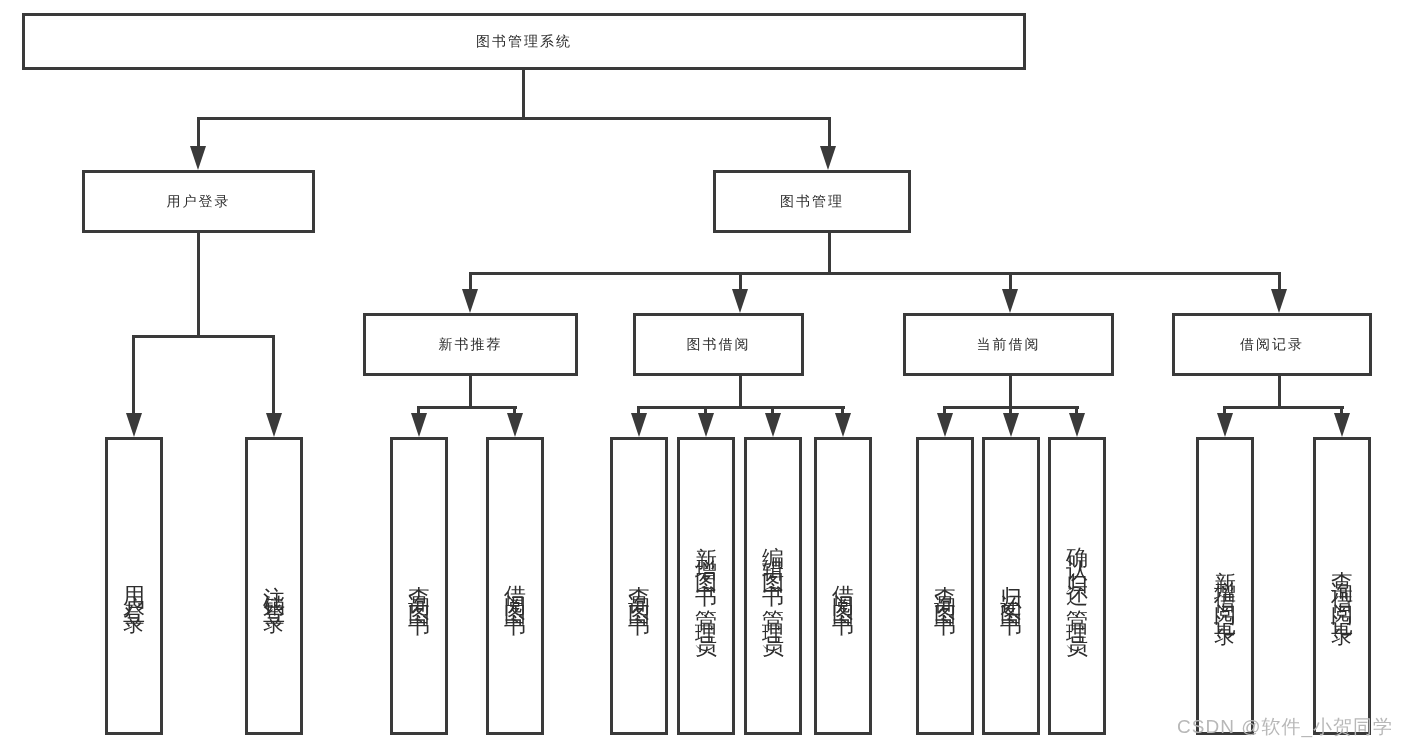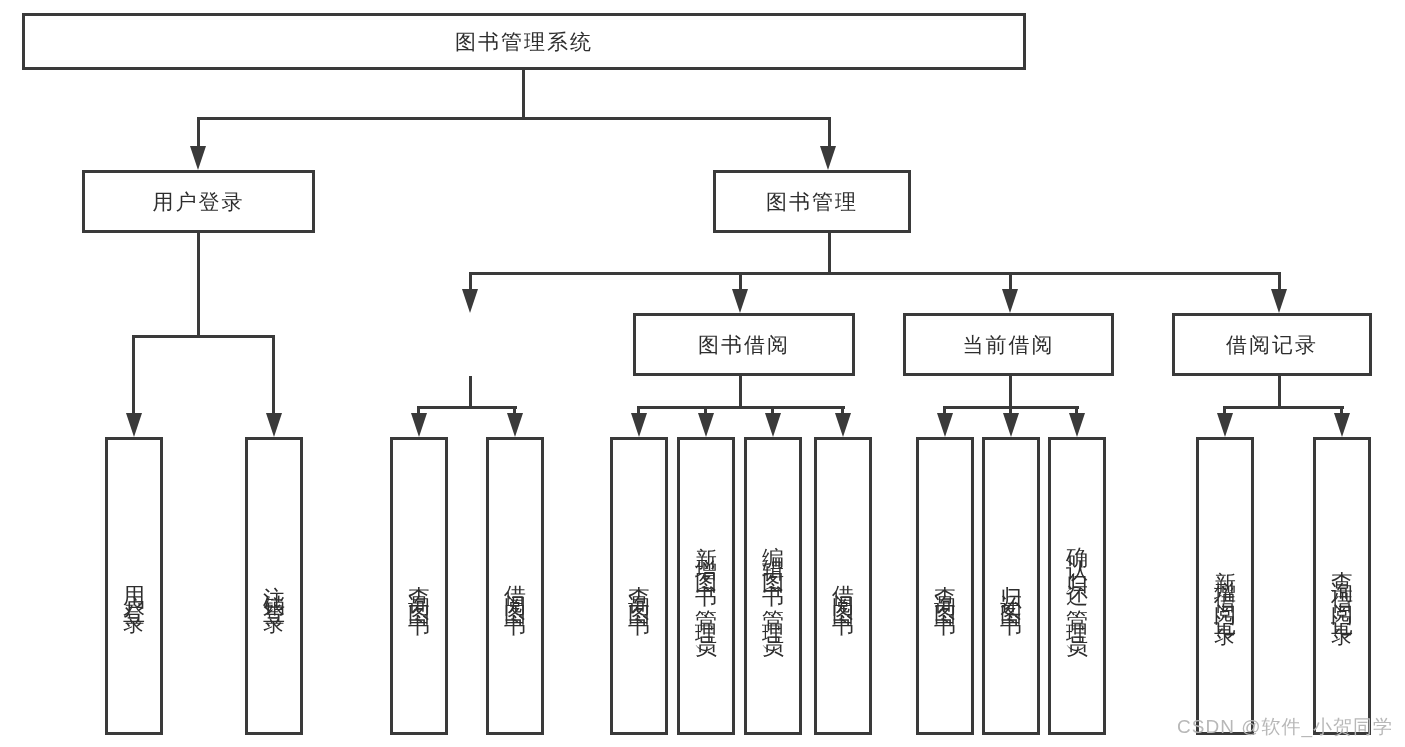--- a/index.html
+++ b/index.html
@@ -21,7 +21,7 @@
     justify-content:center;
   }
   .hbox{
-    font-size:21px;
+    font-size:14px;
     letter-spacing:2px;
     white-space:nowrap;
   }

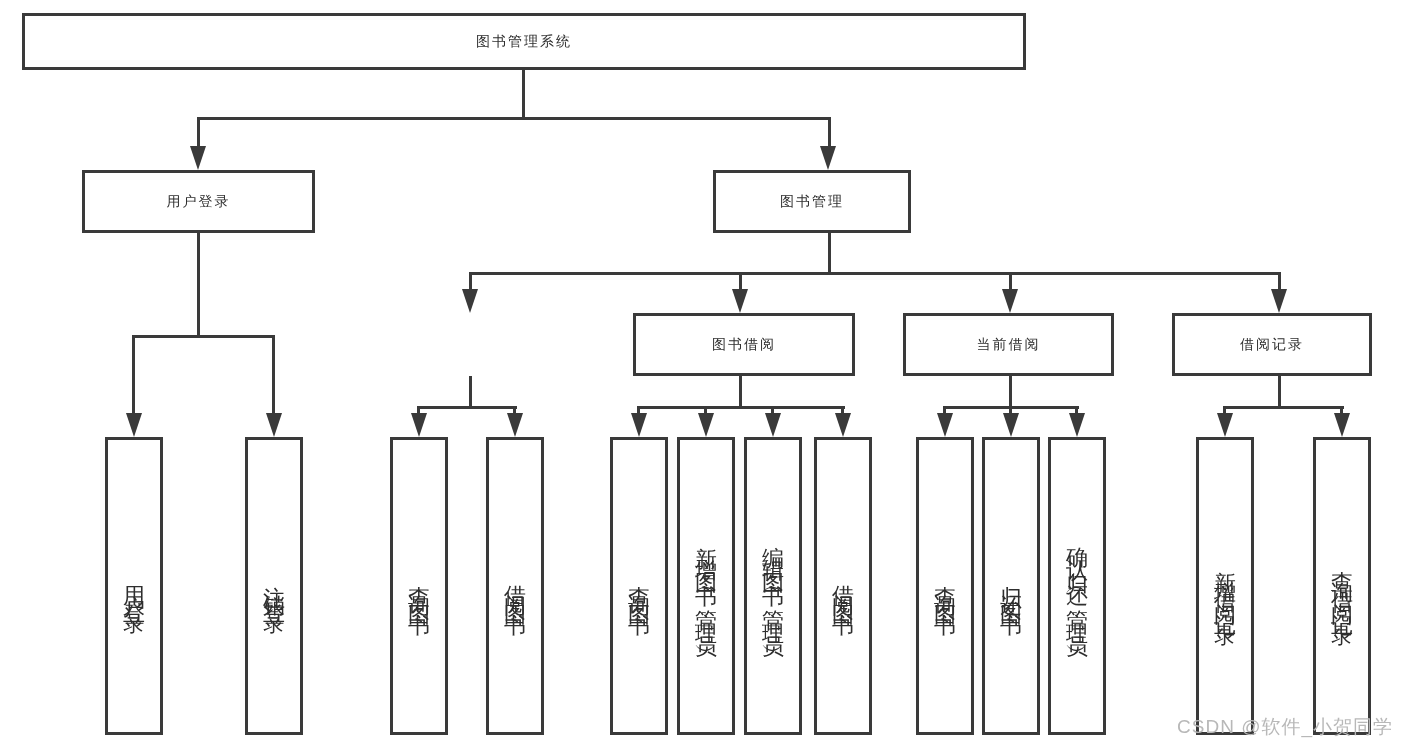--- a/index.html
+++ b/index.html
@@ -84,6 +84,7 @@
   <div class="v" style="left:1278px;top:272px;width:3px;height:20px"></div>
   <div class="ar" style="left:1271px;top:289px"></div>
 
+  <div class="box hbox" style="left:363px;top:313px;width:215px;height:63px">新书推荐</div>
   <div class="box hbox" style="left:633px;top:313px;width:222px;height:63px">图书借阅</div>
   <div class="box hbox" style="left:903px;top:313px;width:211px;height:63px">当前借阅</div>
   <div class="box hbox" style="left:1172px;top:313px;width:200px;height:63px">借阅记录</div>

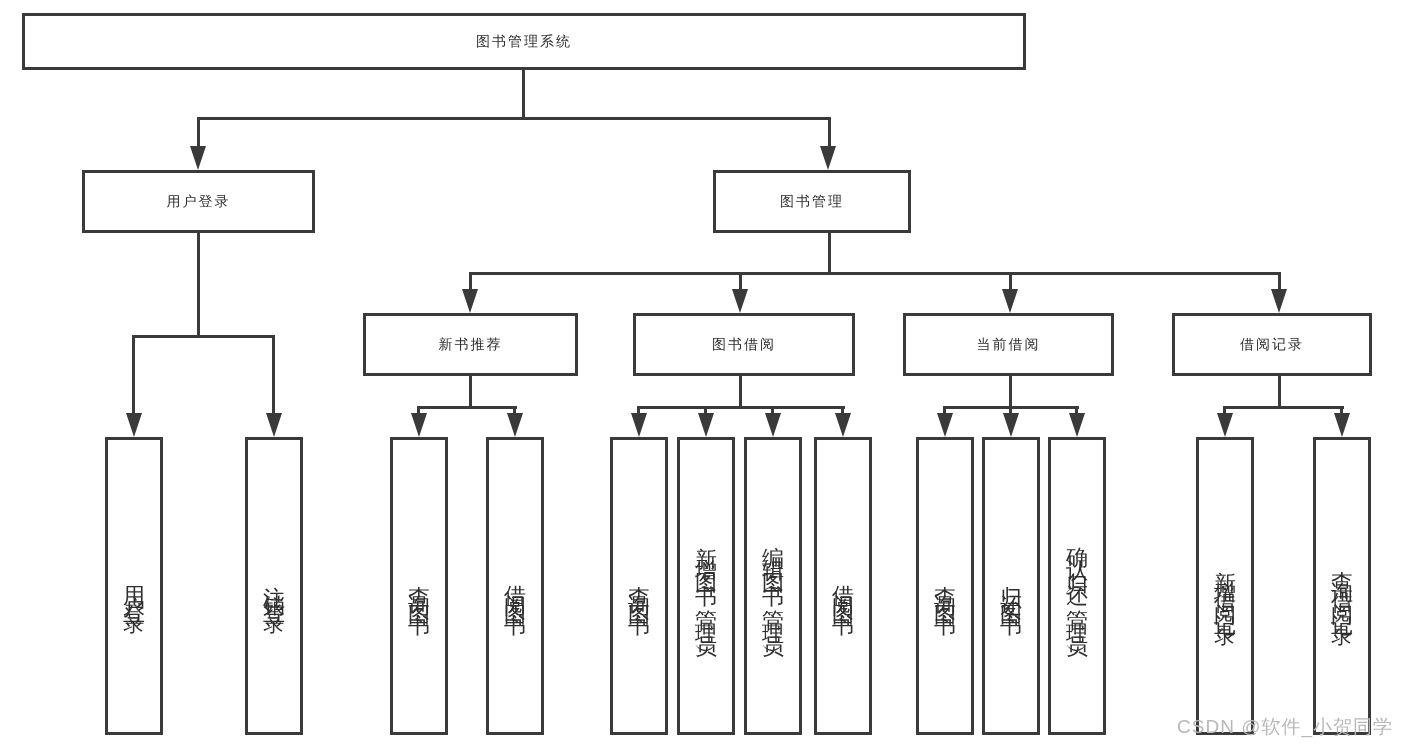--- a/index.html
+++ b/index.html
@@ -85,7 +85,7 @@
   <div class="ar" style="left:1271px;top:289px"></div>
 
   <div class="box hbox" style="left:363px;top:313px;width:215px;height:63px">新书推荐</div>
-  <div class="box hbox" style="left:633px;top:313px;width:222px;height:63px">图书借阅</div>
+  <div class="box hbox" style="left:633px;top:313px;width:171px;height:63px">图书借阅</div>
   <div class="box hbox" style="left:903px;top:313px;width:211px;height:63px">当前借阅</div>
   <div class="box hbox" style="left:1172px;top:313px;width:200px;height:63px">借阅记录</div>
 

